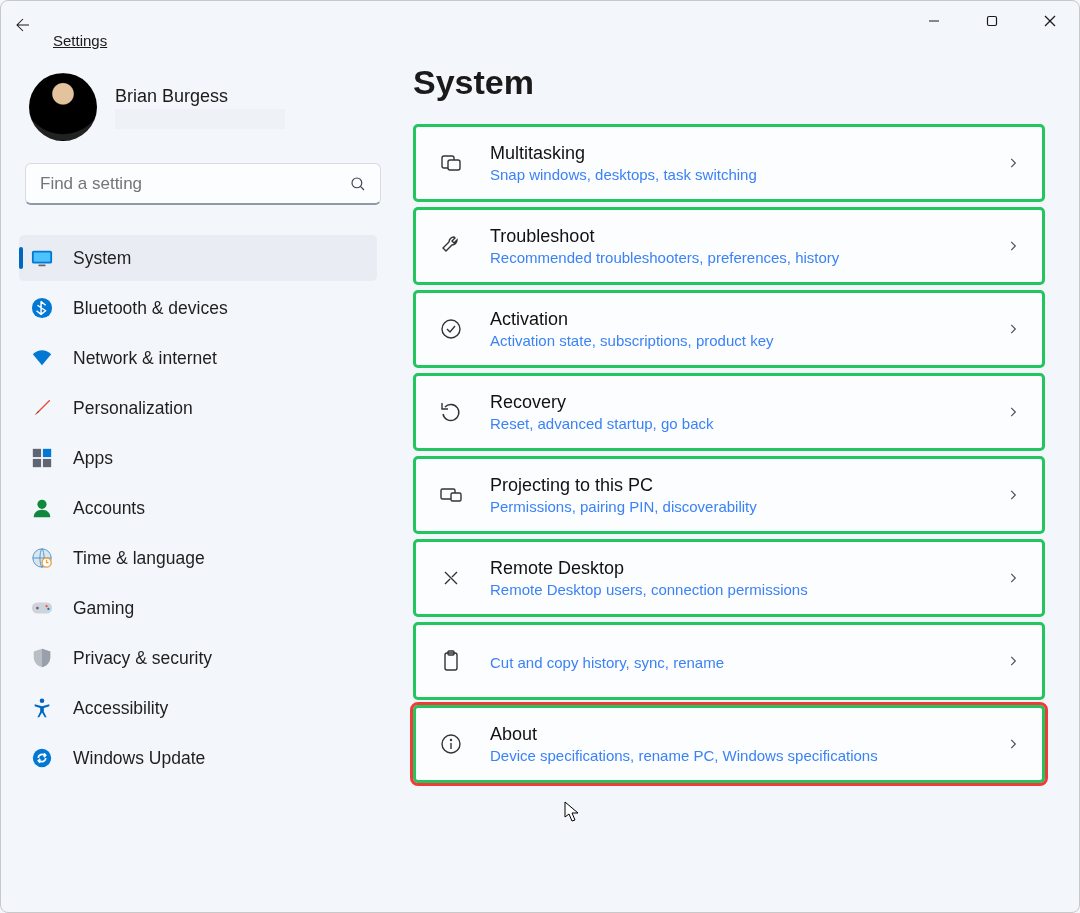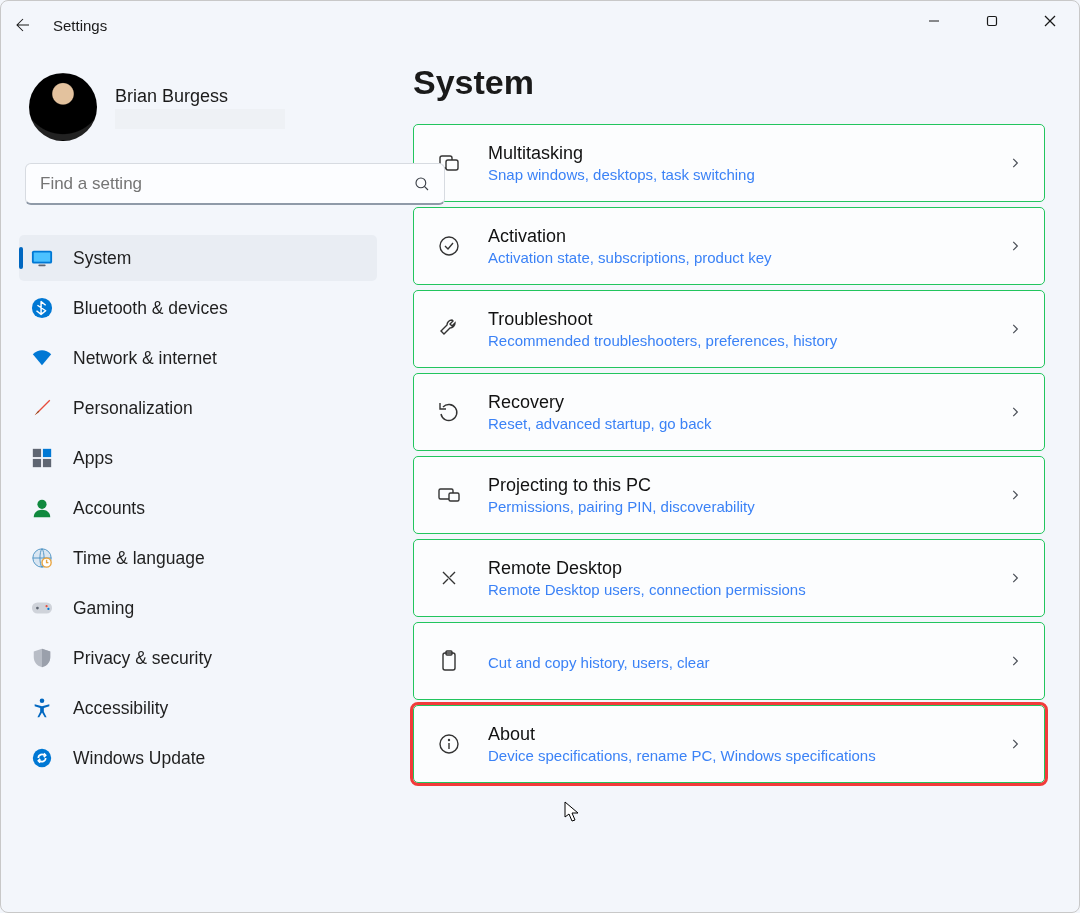--- a/index.html
+++ b/index.html
@@ -6,7 +6,7 @@
   html, body { width: 1080px; height: 913px; font-family: "Segoe UI", Arial, sans-serif; background: #f3f6fb; color: #1a1a1a; overflow: hidden; }
   .window { width: 1080px; height: 913px; border: 1px solid #c8c8c8; border-radius: 8px; background: #f3f6fb; position: relative; }
   
-  .titlebar { height: 48px; display: flex; align-items: center; }
+  .titlebar { height: 48px; display: flex; align-items: flex-end; text-decoration: underline; }
   .back { width: 44px; display: flex; justify-content: center; align-items: center; height: 48px; cursor: pointer; }
   .app-title { font-size: 15px; padding-left: 8px; }
   .win-controls { position: absolute; top: 0; right: 0; display: flex; }

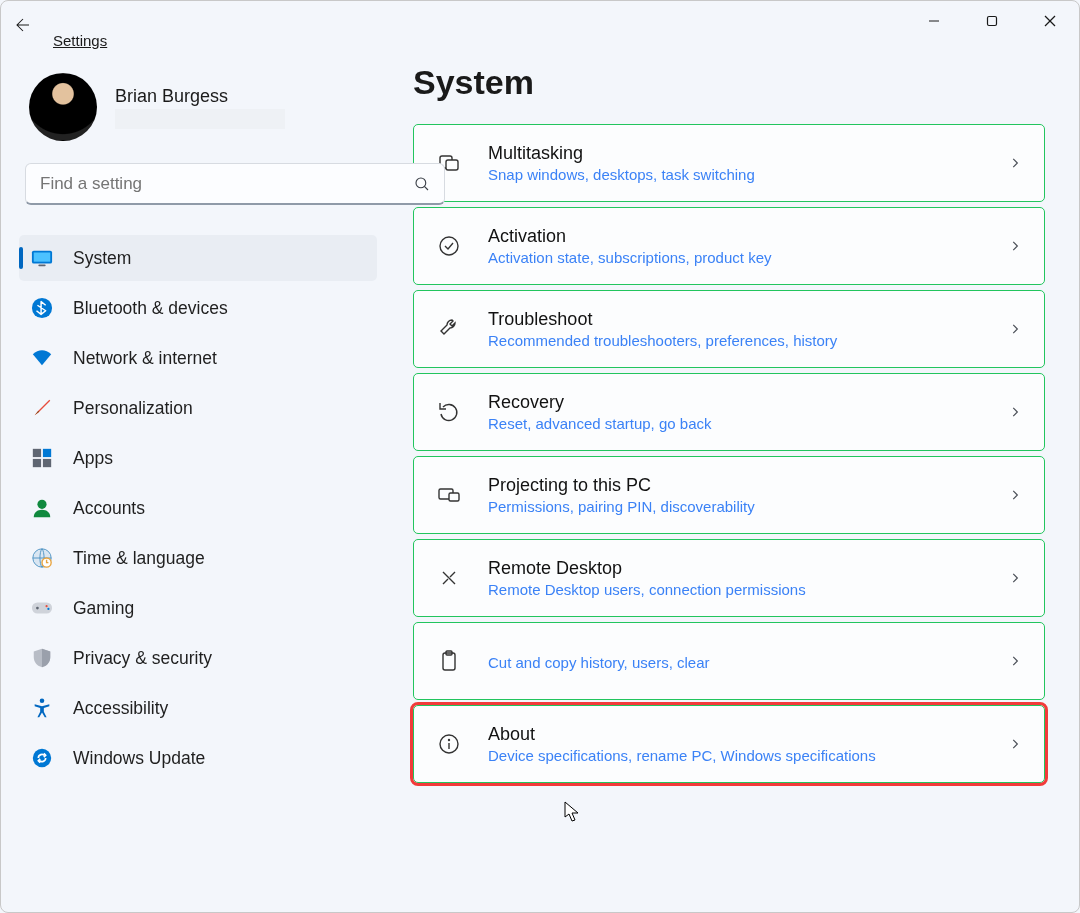--- a/index.html
+++ b/index.html
@@ -30,7 +30,7 @@
   .main { flex: 1; padding: 14px 34px 0 22px; }
   .page-title { font-size: 34px; font-weight: 600; margin-bottom: 22px; }
   .cards { display: flex; flex-direction: column; gap: 5px; }
-  .card { display: flex; align-items: center; background: #fcfdfe; border: 1px solid #22c55e; border-radius: 5px; height: 78px; padding: 0 22px 0 22px; cursor: pointer; gap: 26px; }
+  .card { display: flex; align-items: center; background: #fcfdfe; border: 3px solid #22c55e; border-radius: 5px; height: 78px; padding: 0 22px 0 22px; cursor: pointer; gap: 26px; }
   .card.highlight { outline: 3px solid #f23a3a; outline-offset: 0; justify-content: flex-end; }
   .card-icon { width: 26px; height: 26px; display: flex; align-items: center; justify-content: center; color: #333; }
   .card-text { flex: 1; }

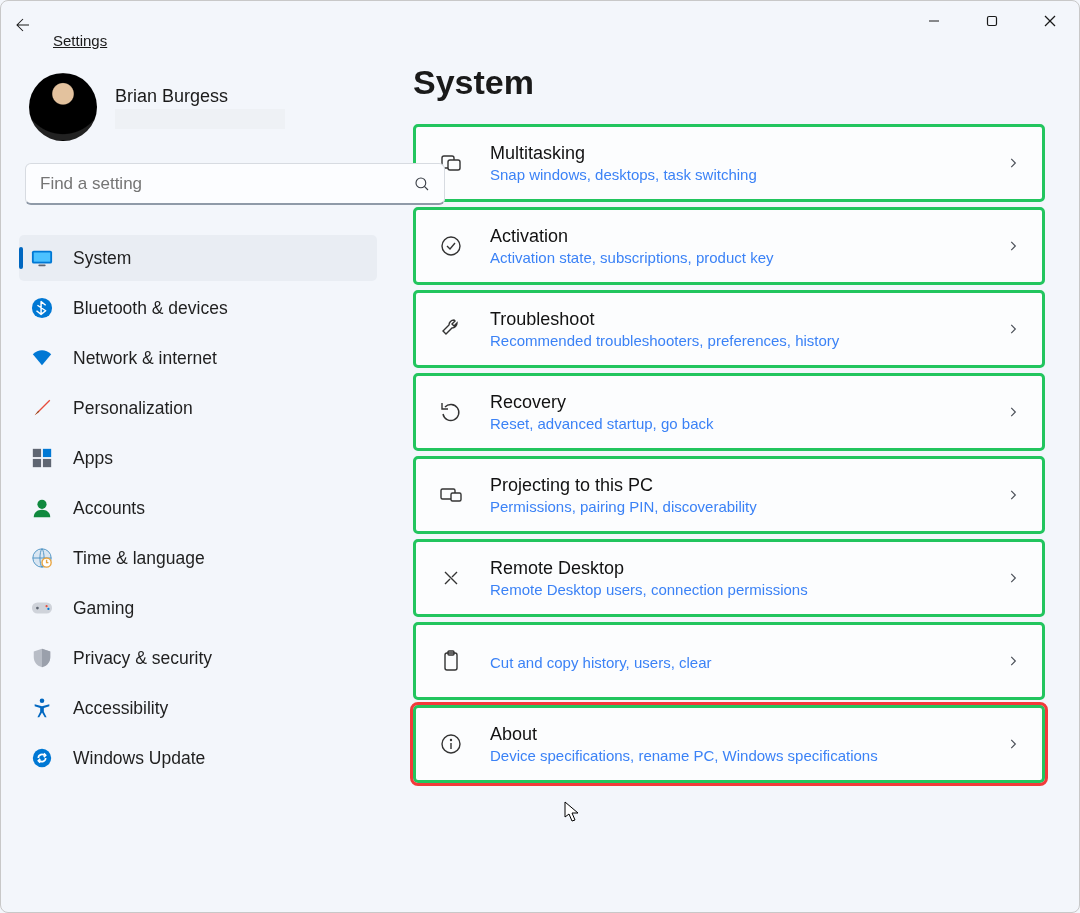--- a/index.html
+++ b/index.html
@@ -18,7 +18,7 @@
   .avatar { width: 68px; height: 68px; border-radius: 50%; background: radial-gradient(circle at 50% 30%, #e3c29e 0 18%, #000 20% 70%, #222 72% 100%); border: 1px solid rgba(0,0,0,0.06); }
   .user-name { font-size: 18px; font-weight: 400; }
   .user-sub { width: 170px; height: 20px; background: #eef1f5; margin-top: 2px; }
-  .search { position: relative; width: 420px; height: 42px; margin: 0 0 30px 6px; }
+  .search { position: relative; width: 356px; height: 42px; margin: 0 0 30px 6px; }
   .search input { width: 100%; height: 100%; border: 1px solid #d7dbe1; border-bottom: 2px solid #8f9aa8; border-radius: 6px; background: #fcfdff; padding: 0 44px 0 14px; font-size: 17px; outline: none; }
   .search-icn { position: absolute; right: 14px; top: 50%; transform: translateY(-50%); }
   .nav { display: flex; flex-direction: column; gap: 4px; }

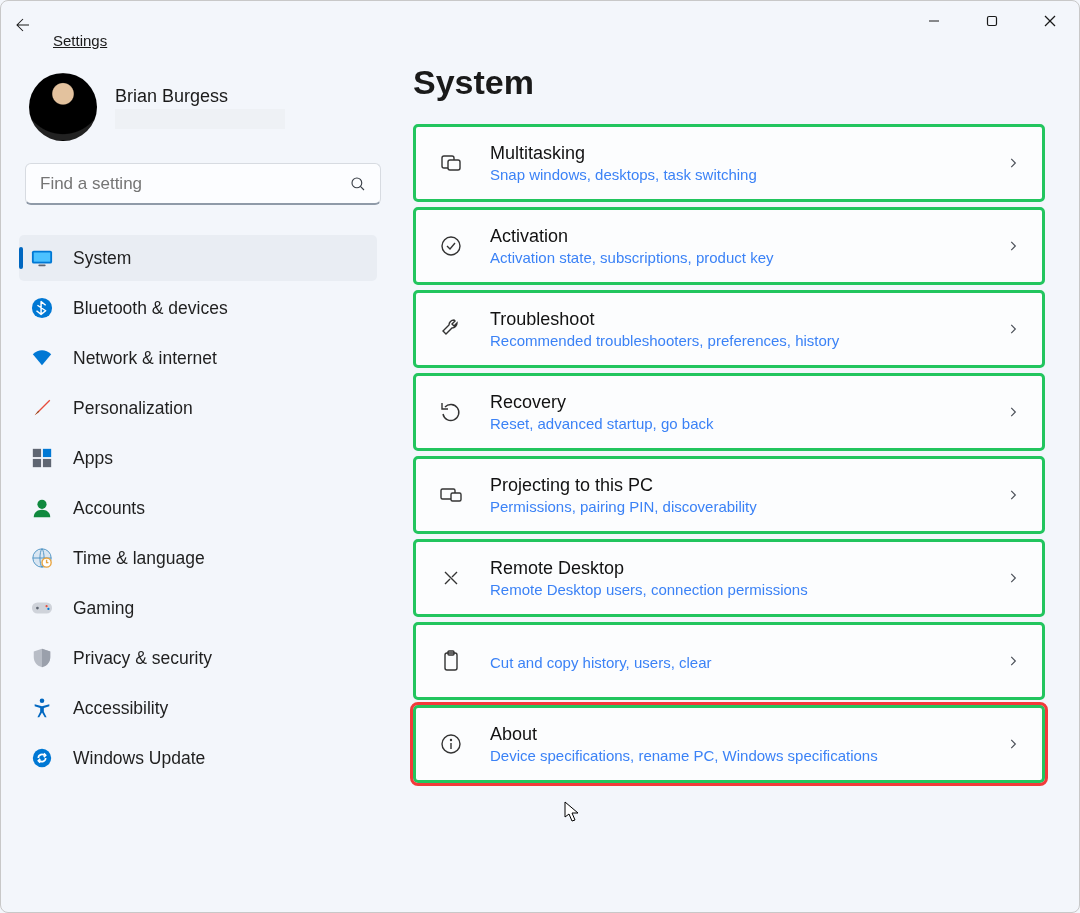--- a/index.html
+++ b/index.html
@@ -225,6 +225,20 @@
           <div class="card">
             <span class="card-icon">
               <svg width="24" height="24" viewBox="0 0 24 24" fill="none" stroke="#333" stroke-width="1.4">
+                <path d="M15 3a5 5 0 0 0-5 5l-6 6 3 3 6-6a5 5 0 0 0 5-5l-3 3-2-2 3-3z"></path>
+              </svg>
+            </span>
+            <div class="card-text">
+              <div class="card-title">Troubleshoot</div>
+              <div class="card-sub">Recommended troubleshooters, preferences, history</div>
+            </div>
+            <svg class="chev" width="14" height="14" viewBox="0 0 24 24" fill="none" stroke="#4a4f57" stroke-width="2">
+              <path d="M9 5l7 7-7 7"></path>
+            </svg>
+          </div>
+          <div class="card">
+            <span class="card-icon">
+              <svg width="24" height="24" viewBox="0 0 24 24" fill="none" stroke="#333" stroke-width="1.4">
                 <circle cx="12" cy="12" r="9"></circle>
                 <path d="M8 12l3 3 5-6"></path>
               </svg>
@@ -232,20 +246,6 @@
             <div class="card-text">
               <div class="card-title">Activation</div>
               <div class="card-sub">Activation state, subscriptions, product key</div>
-            </div>
-            <svg class="chev" width="14" height="14" viewBox="0 0 24 24" fill="none" stroke="#4a4f57" stroke-width="2">
-              <path d="M9 5l7 7-7 7"></path>
-            </svg>
-          </div>
-          <div class="card">
-            <span class="card-icon">
-              <svg width="24" height="24" viewBox="0 0 24 24" fill="none" stroke="#333" stroke-width="1.4">
-                <path d="M15 3a5 5 0 0 0-5 5l-6 6 3 3 6-6a5 5 0 0 0 5-5l-3 3-2-2 3-3z"></path>
-              </svg>
-            </span>
-            <div class="card-text">
-              <div class="card-title">Troubleshoot</div>
-              <div class="card-sub">Recommended troubleshooters, preferences, history</div>
             </div>
             <svg class="chev" width="14" height="14" viewBox="0 0 24 24" fill="none" stroke="#4a4f57" stroke-width="2">
               <path d="M9 5l7 7-7 7"></path>

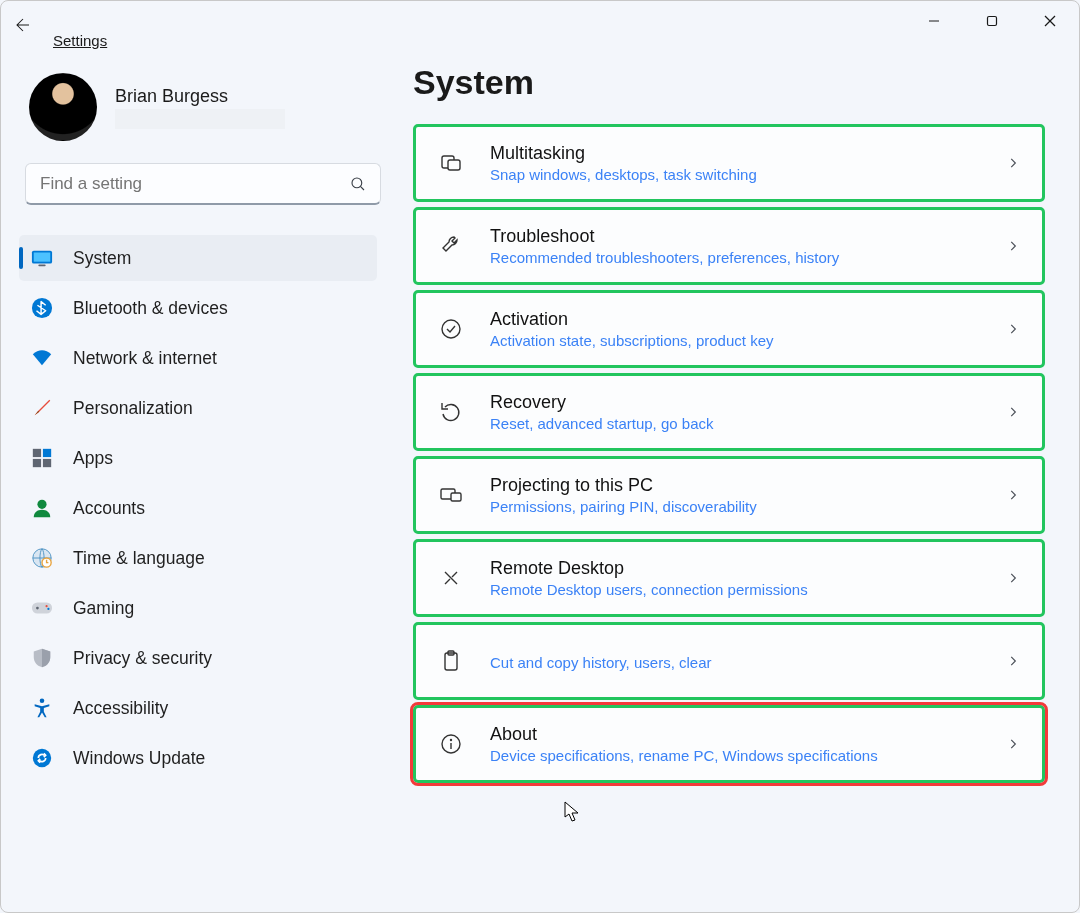--- a/index.html
+++ b/index.html
@@ -303,7 +303,7 @@
               </svg>
             </span>
             <div class="card-text">
-              <div class="card-sub">Cut and copy history, users, clear</div>
+              <div class="card-sub">Cut and copy history, sync, rename</div>
             </div>
             <svg class="chev" width="14" height="14" viewBox="0 0 24 24" fill="none" stroke="#4a4f57" stroke-width="2">
               <path d="M9 5l7 7-7 7"></path>

